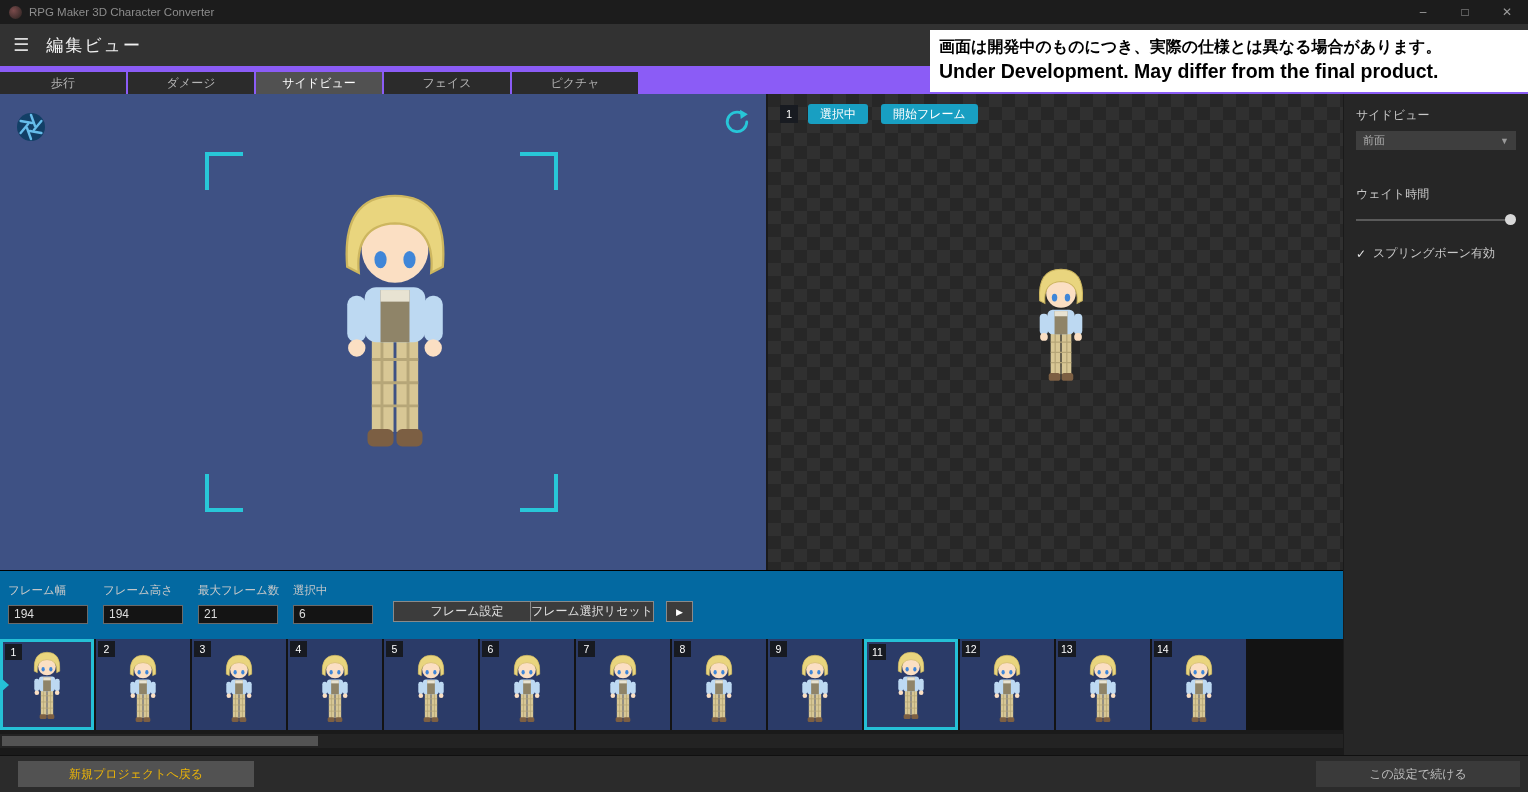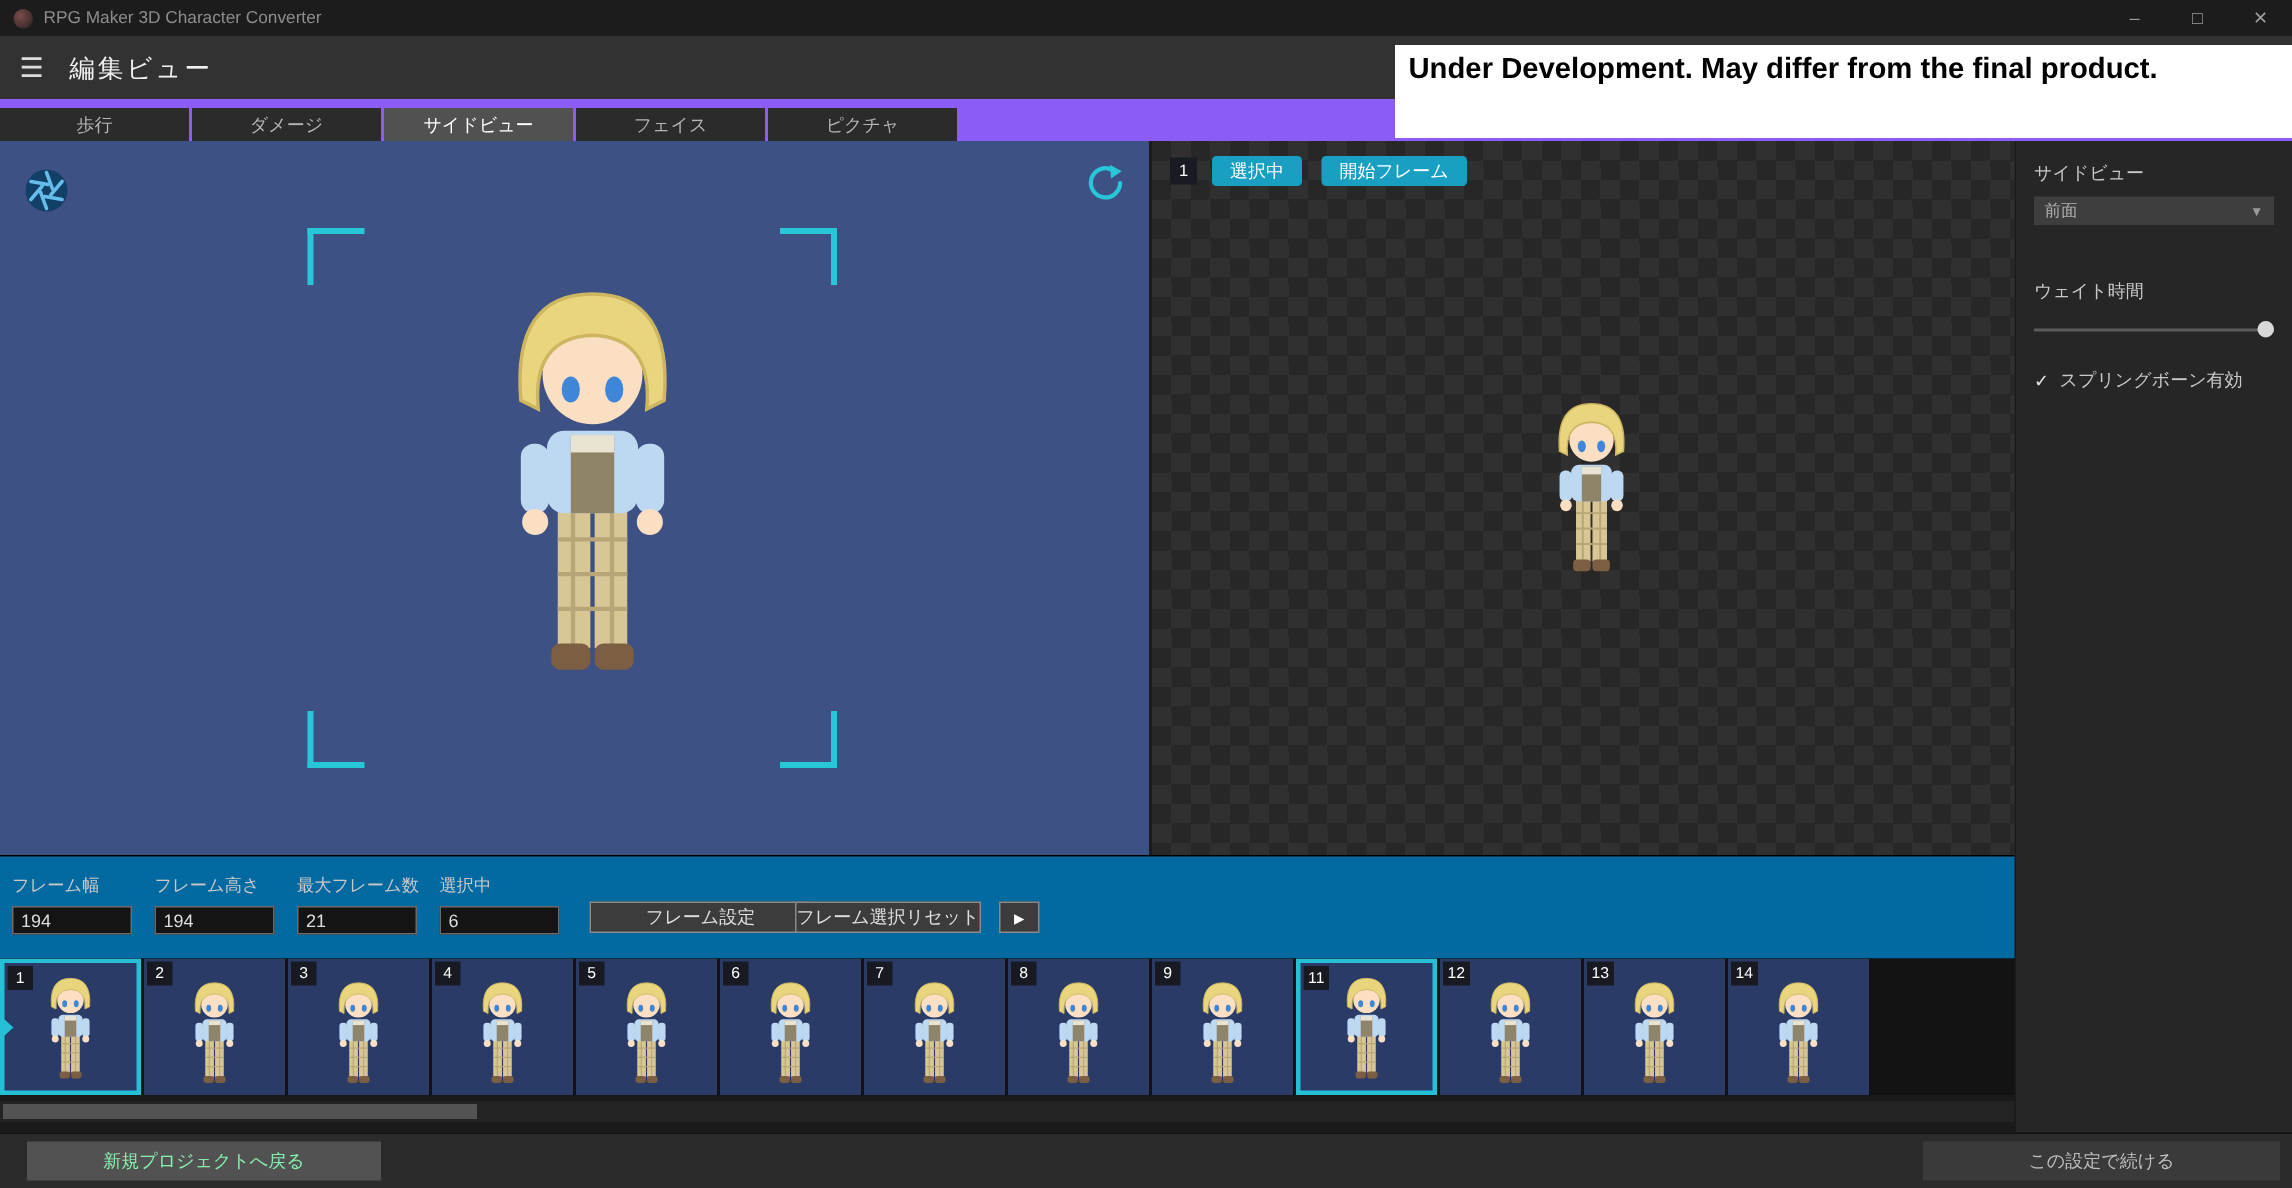--- a/index.html
+++ b/index.html
@@ -166,6 +166,7 @@
 </div>
 
 <div class="notice">
+  <div class="notice-jp">画面は開発中のものにつき、実際の仕様とは異なる場合があります。</div>
   <div class="notice-en">Under Development. May differ from the final product.</div>
 </div>
 

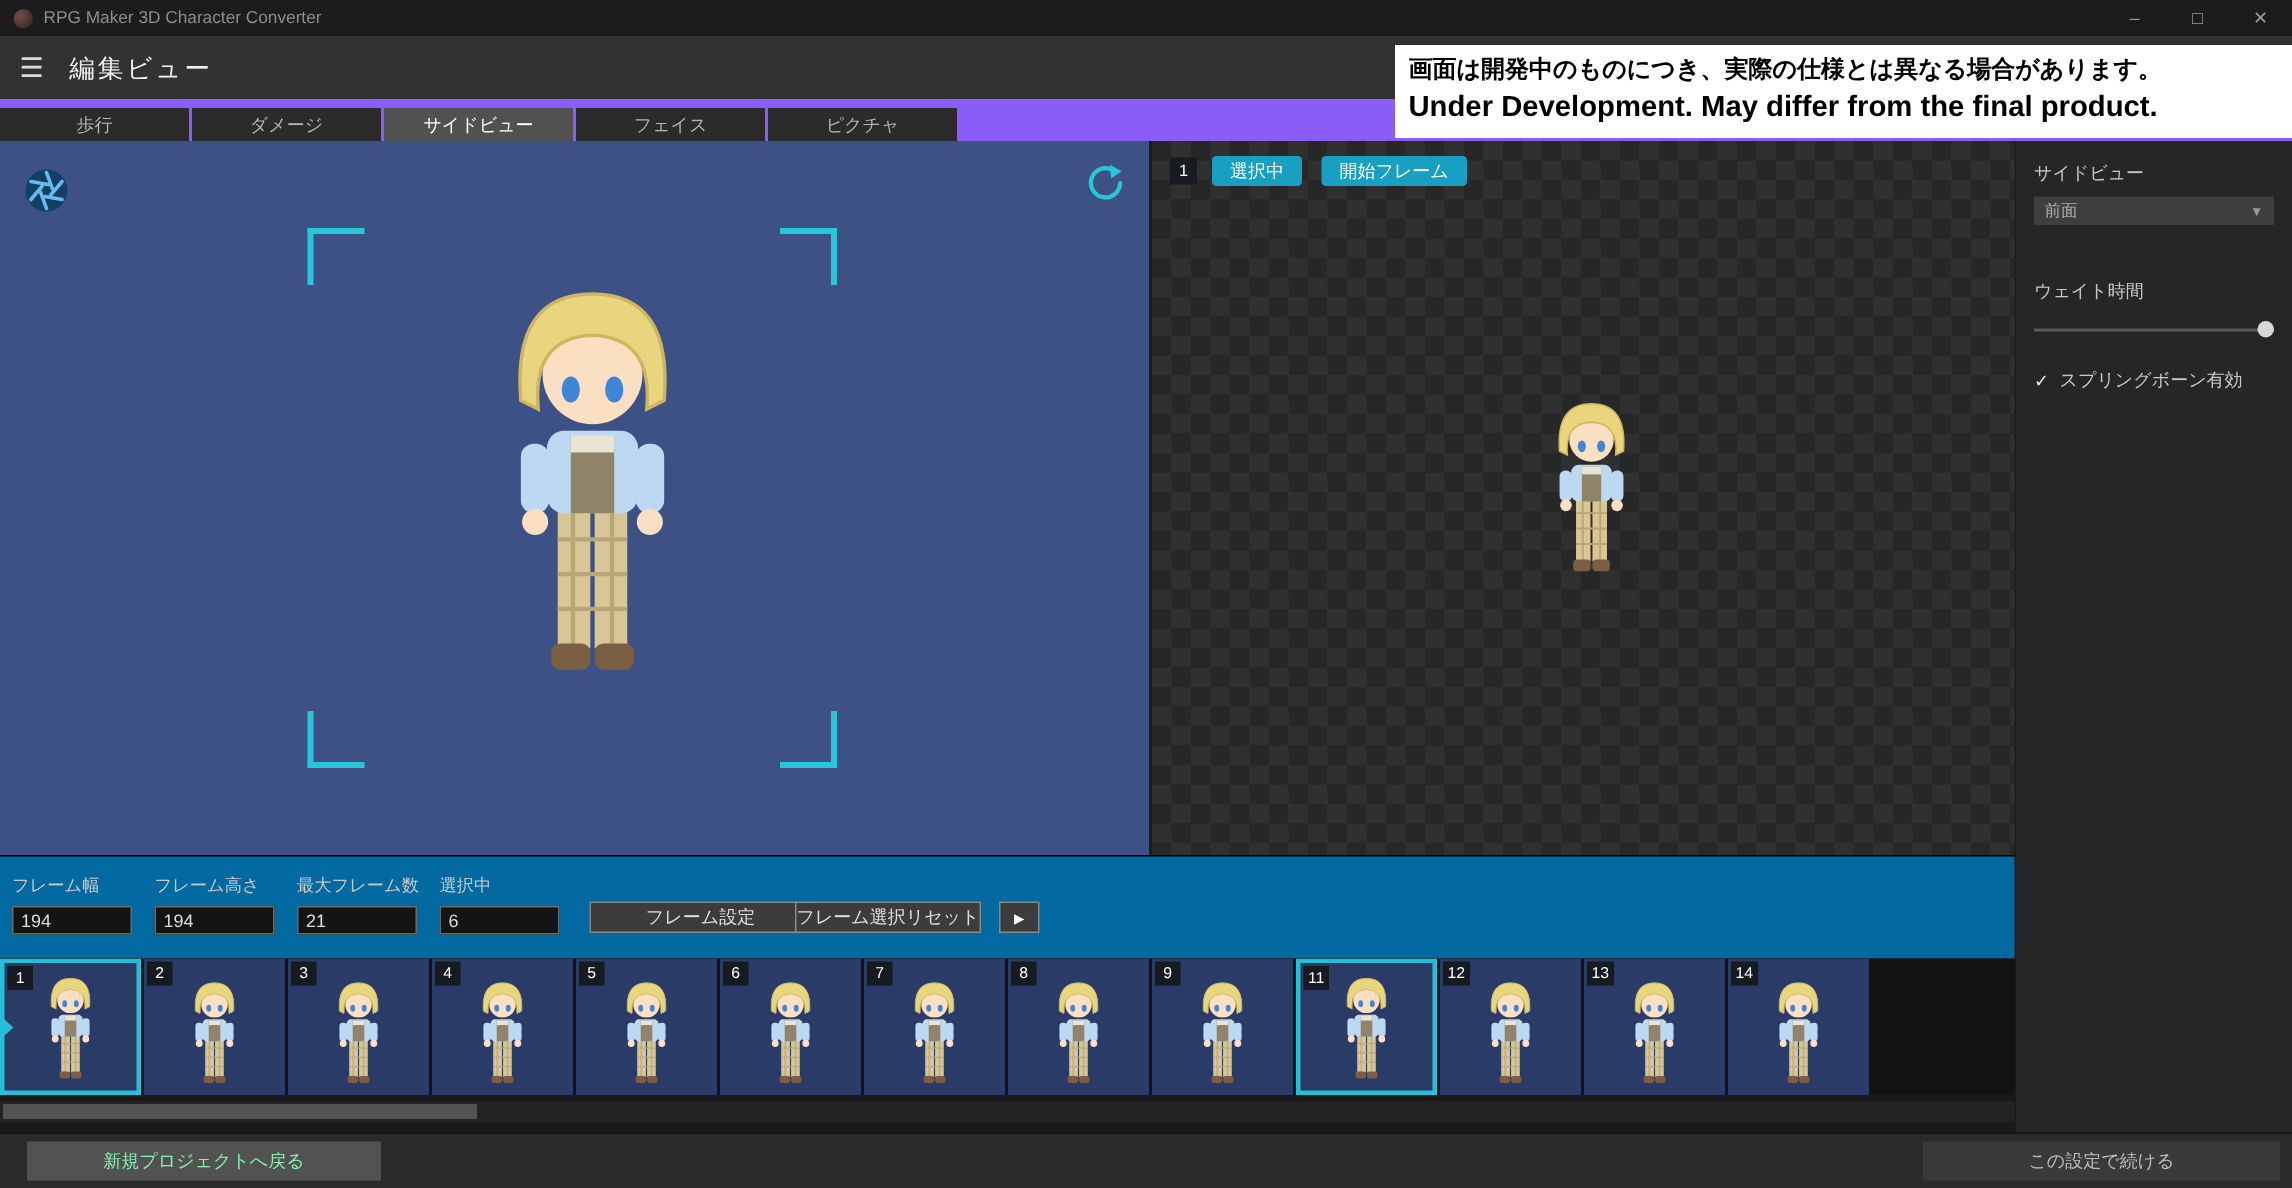--- a/index.html
+++ b/index.html
@@ -105,7 +105,7 @@
   .footer { position:absolute; left:0; top:755px; width:1528px; height:37px; background:#2b2b2b;
             border-top:1px solid #101010; }
   .btn-back { position:absolute; left:18px; top:5px; width:236px; height:26px; background:#525252;
-              color:#86efac; font-size:12px; display:flex; align-items:center; justify-content:center; border:none; }
+              color:#eab308; font-size:12px; display:flex; align-items:center; justify-content:center; border:none; }
   .btn-continue { position:absolute; right:8px; top:5px; width:238px; height:26px; background:#3a3a3a;
                   color:#bfbfbf; font-size:12px; display:flex; align-items:center; justify-content:center; border:none; }
 </style>

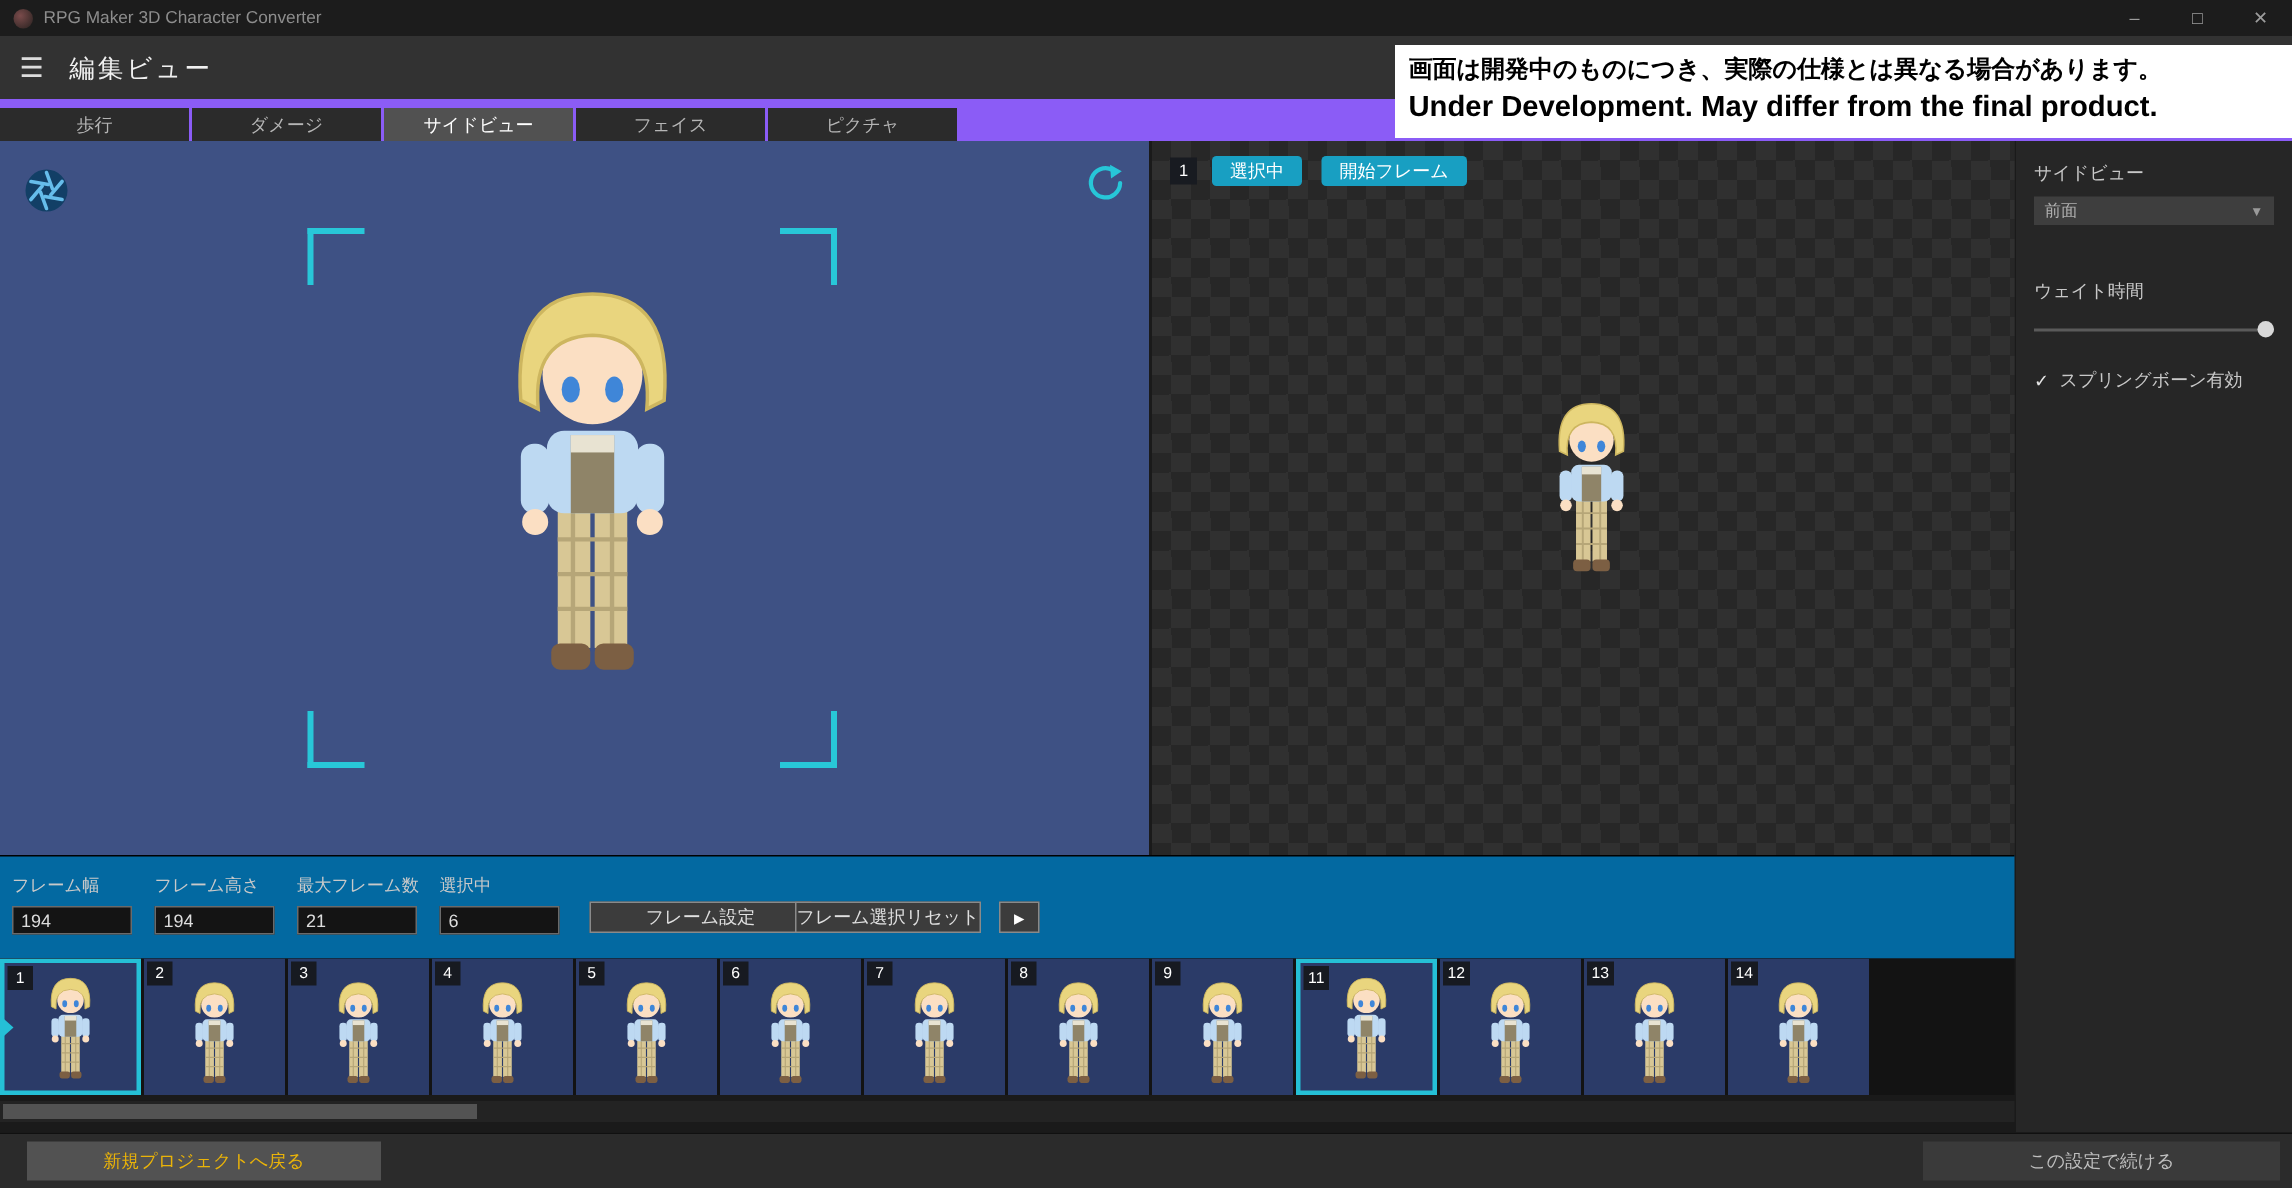--- a/index.html
+++ b/index.html
@@ -106,7 +106,7 @@
             border-top:1px solid #101010; }
   .btn-back { position:absolute; left:18px; top:5px; width:236px; height:26px; background:#525252;
               color:#eab308; font-size:12px; display:flex; align-items:center; justify-content:center; border:none; }
-  .btn-continue { position:absolute; right:8px; top:5px; width:238px; height:26px; background:#3a3a3a;
+  .btn-continue { position:absolute; right:8px; top:5px; width:204px; height:26px; background:#3a3a3a;
                   color:#bfbfbf; font-size:12px; display:flex; align-items:center; justify-content:center; border:none; }
 </style>
 </head>

